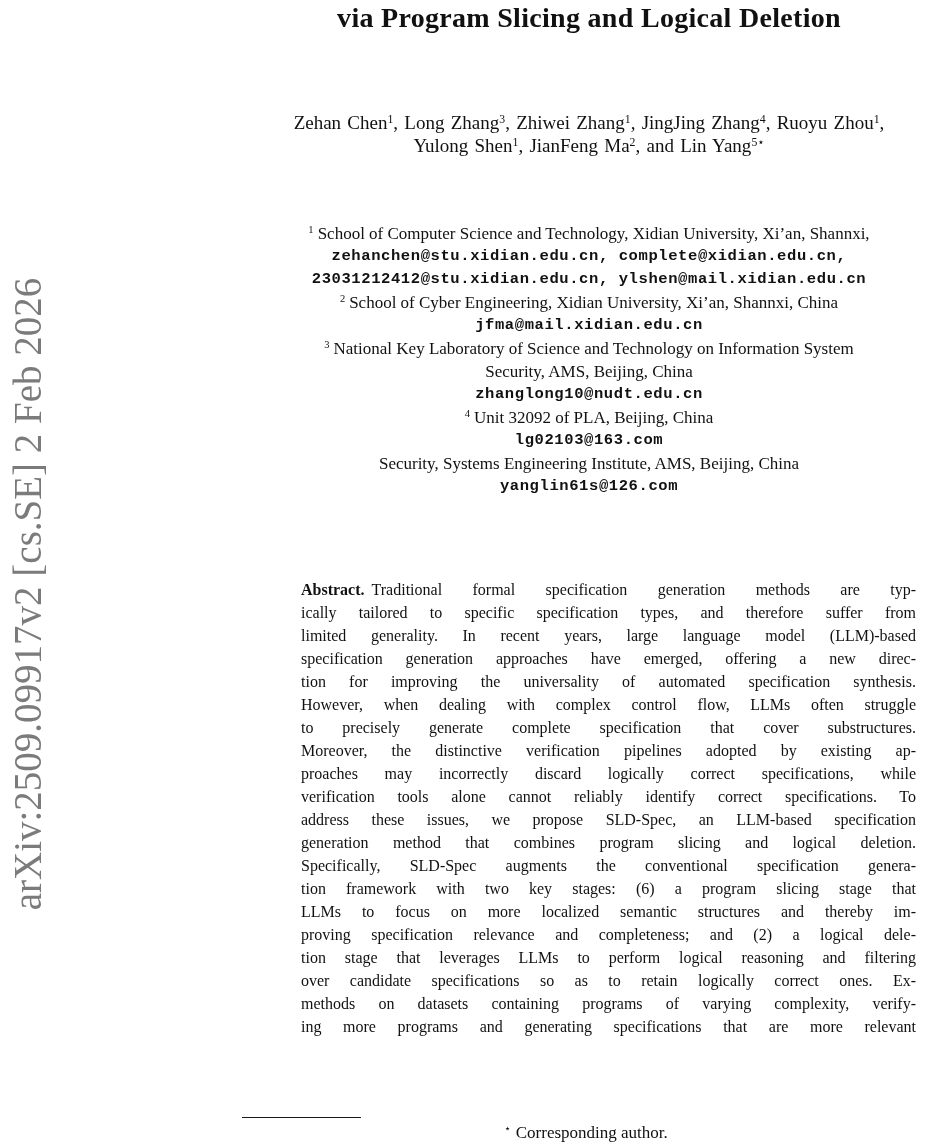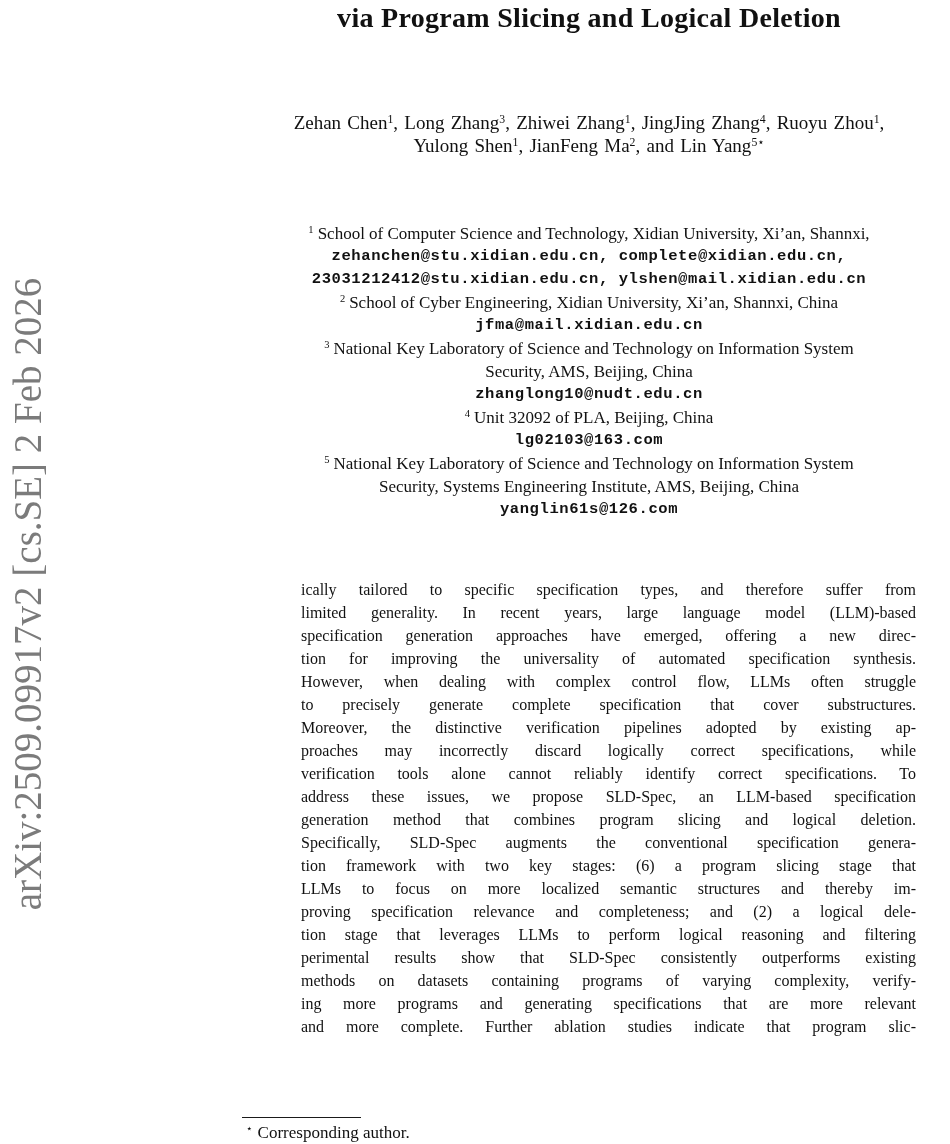--- a/index.html
+++ b/index.html
@@ -90,7 +90,6 @@
     <div class="affil-line mono"><span>zhanglong10@nudt.edu.cn</span></div>
     <div class="affil-line"><sup class="s">4</sup><span class="afft">Unit 32092 of PLA, Beijing, China</span></div>
     <div class="affil-line mono"><span>lg02103@163.com</span></div>
-    <div class="affil-line"><sup class="s">5</sup><span class="afft">National Key Laboratory of Science and Technology on Information System</span></div>
     <div class="affil-line"><span>Security, Systems Engineering Institute, AMS, Beijing, China</span></div>
     <div class="affil-line mono"><span>yanglin61s@126.com</span></div>
   </div>

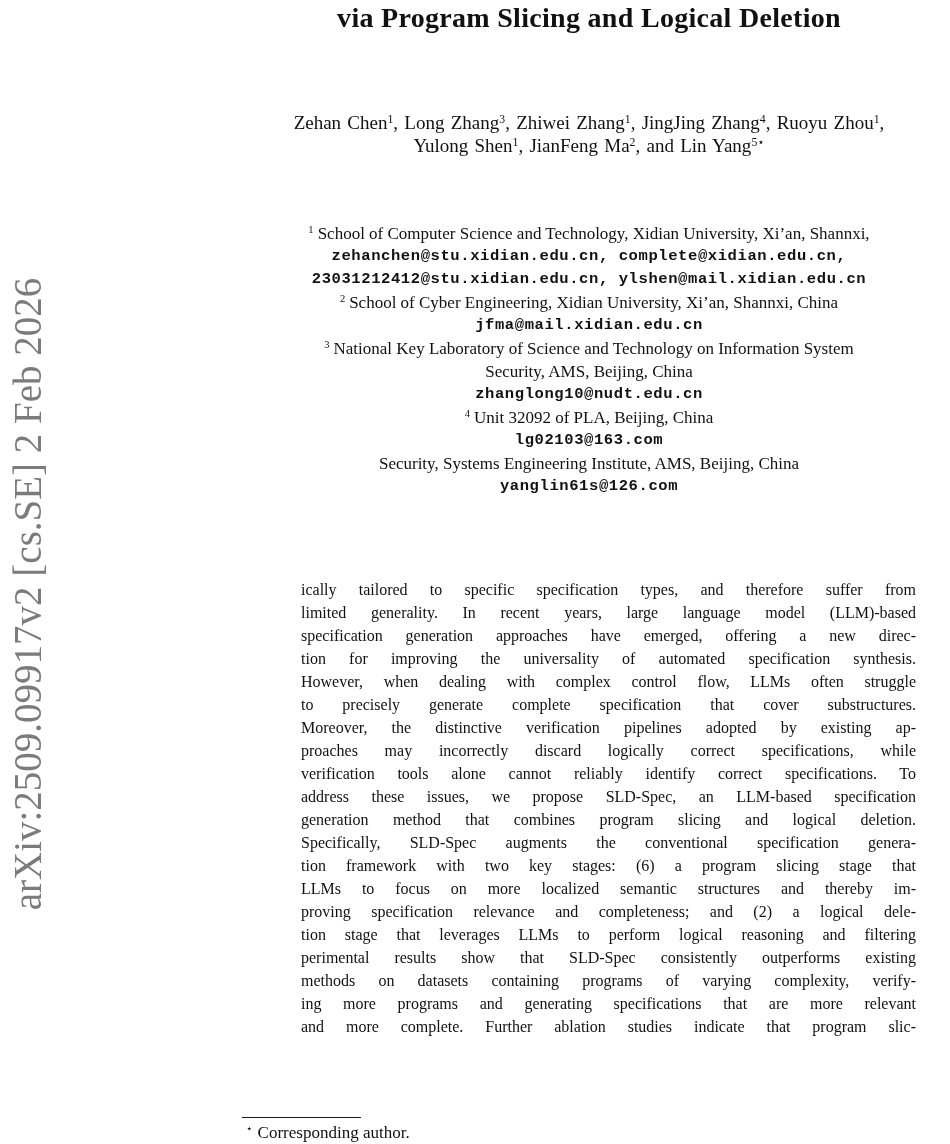--- a/index.html
+++ b/index.html
@@ -95,6 +95,7 @@
   </div>
 
   <div class="abstract">
+    <div class="abs-line"><b class="abs-label">Abstract.</b><span>Traditional formal specification generation methods are typ-</span></div>
     <div class="abs-line">ically tailored to specific specification types, and therefore suffer from</div>
     <div class="abs-line">limited generality. In recent years, large language model (LLM)-based</div>
     <div class="abs-line">specification generation approaches have emerged, offering a new direc-</div>

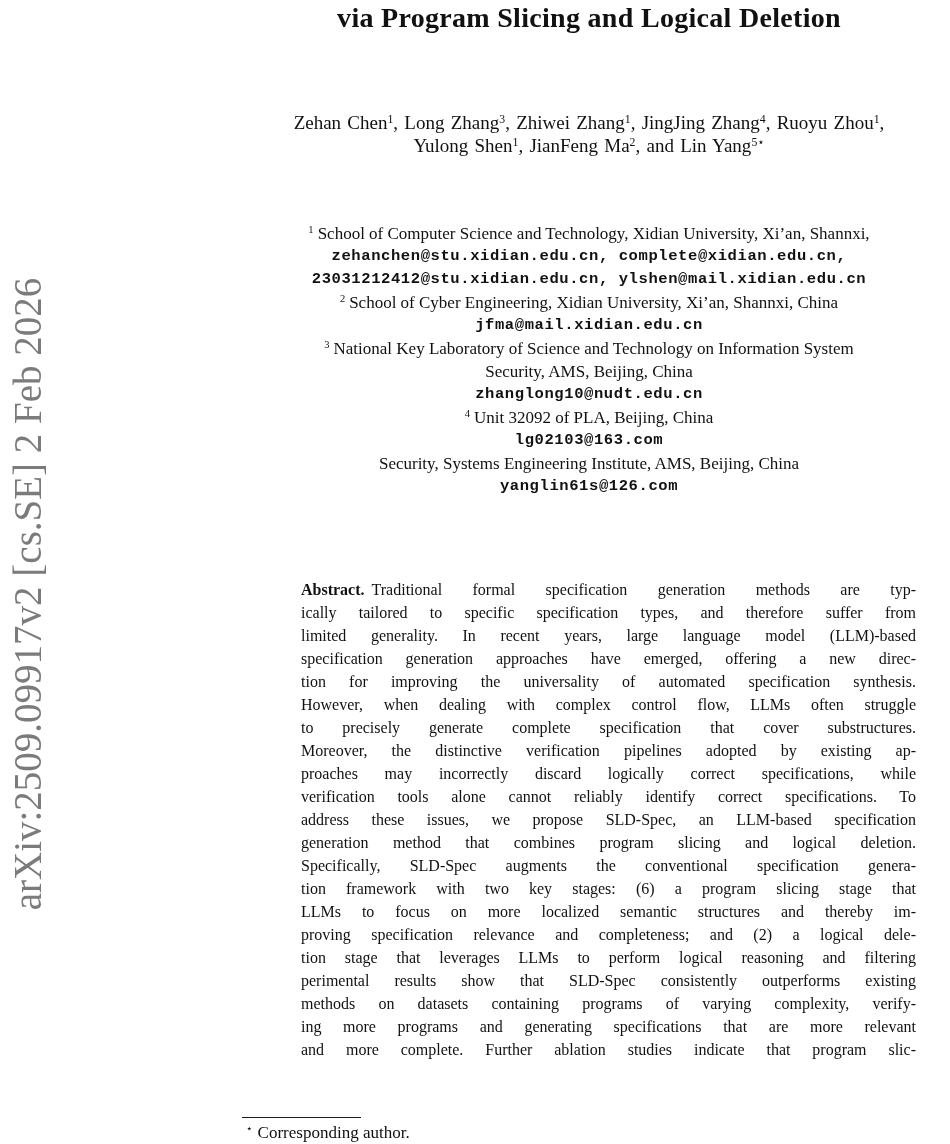--- a/index.html
+++ b/index.html
@@ -112,6 +112,7 @@
     <div class="abs-line">LLMs to focus on more localized semantic structures and thereby im-</div>
     <div class="abs-line">proving specification relevance and completeness; and (2) a logical dele-</div>
     <div class="abs-line">tion stage that leverages LLMs to perform logical reasoning and filtering</div>
+    <div class="abs-line">over candidate specifications so as to retain logically correct ones. Ex-</div>
     <div class="abs-line">perimental results show that SLD-Spec consistently outperforms existing</div>
     <div class="abs-line">methods on datasets containing programs of varying complexity, verify-</div>
     <div class="abs-line">ing more programs and generating specifications that are more relevant</div>

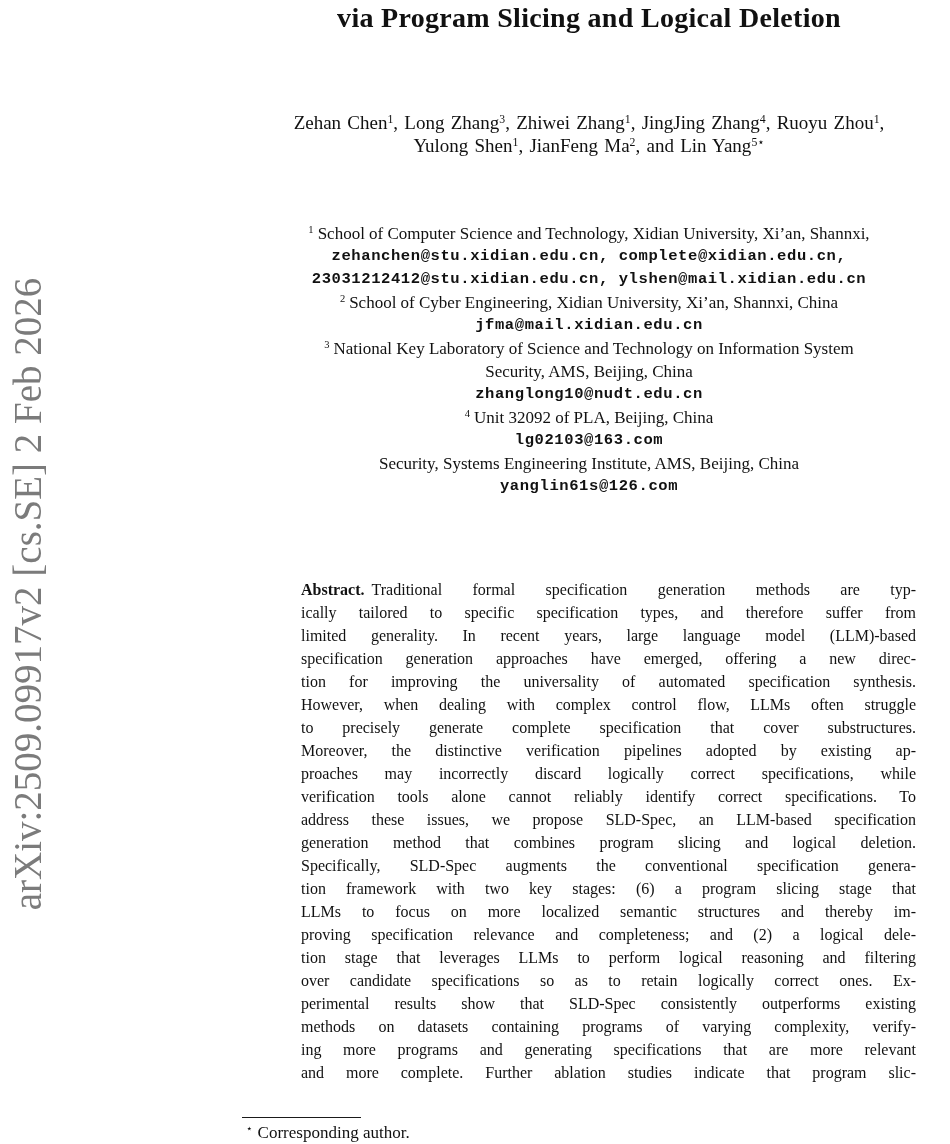--- a/index.html
+++ b/index.html
@@ -113,7 +113,6 @@
     <div class="abs-line">proving specification relevance and completeness; and (2) a logical dele-</div>
     <div class="abs-line">tion stage that leverages LLMs to perform logical reasoning and filtering</div>
     <div class="abs-line">over candidate specifications so as to retain logically correct ones. Ex-</div>
-    <div class="abs-line">perimental results show that SLD-Spec consistently outperforms existing</div>
     <div class="abs-line">methods on datasets containing programs of varying complexity, verify-</div>
     <div class="abs-line">ing more programs and generating specifications that are more relevant</div>
     <div class="abs-line">and more complete. Further ablation studies indicate that program slic-</div>

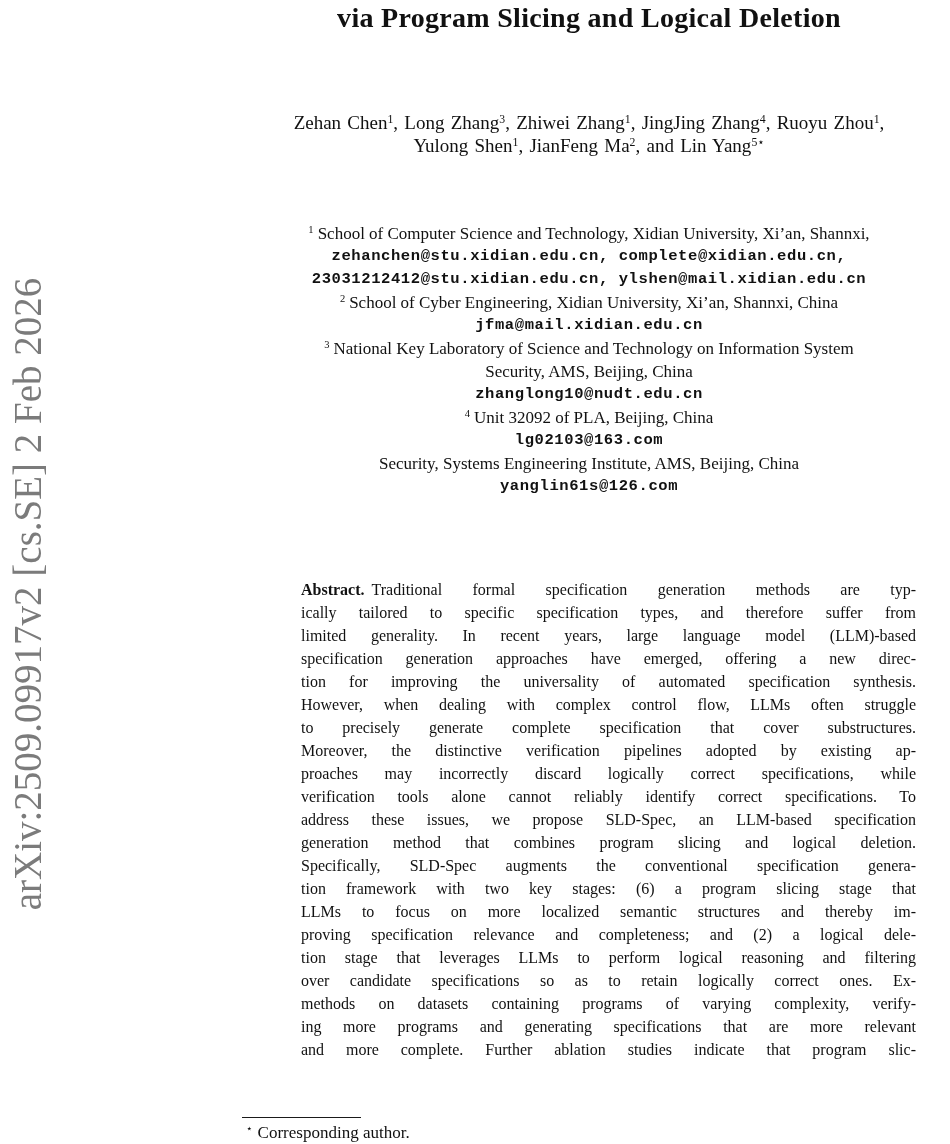--- a/index.html
+++ b/index.html
@@ -115,7 +115,6 @@
     <div class="abs-line">over candidate specifications so as to retain logically correct ones. Ex-</div>
     <div class="abs-line">methods on datasets containing programs of varying complexity, verify-</div>
     <div class="abs-line">ing more programs and generating specifications that are more relevant</div>
-    <div class="abs-line">and more complete. Further ablation studies indicate that program slic-</div>
   </div>
 
   <div class="footnote-rule"></div>

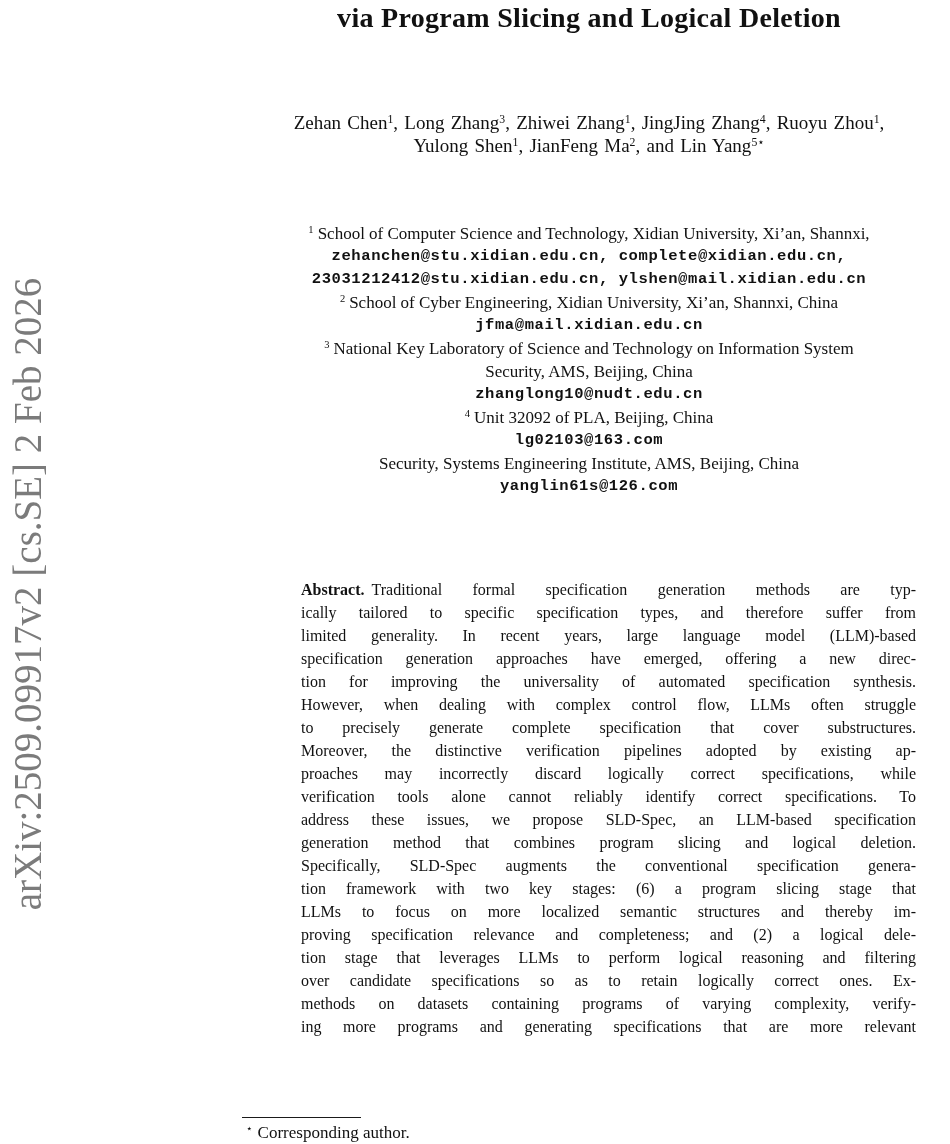--- a/index.html
+++ b/index.html
@@ -57,7 +57,7 @@
   }
   .footnote{
     position:absolute;top:1122px;left:13px;width:680px;
-    font-size:17px;line-height:21px;
+    font-size:17px;line-height:21px;text-align:center;
   }
   .fnt{margin-left:5px;}
 </style>

